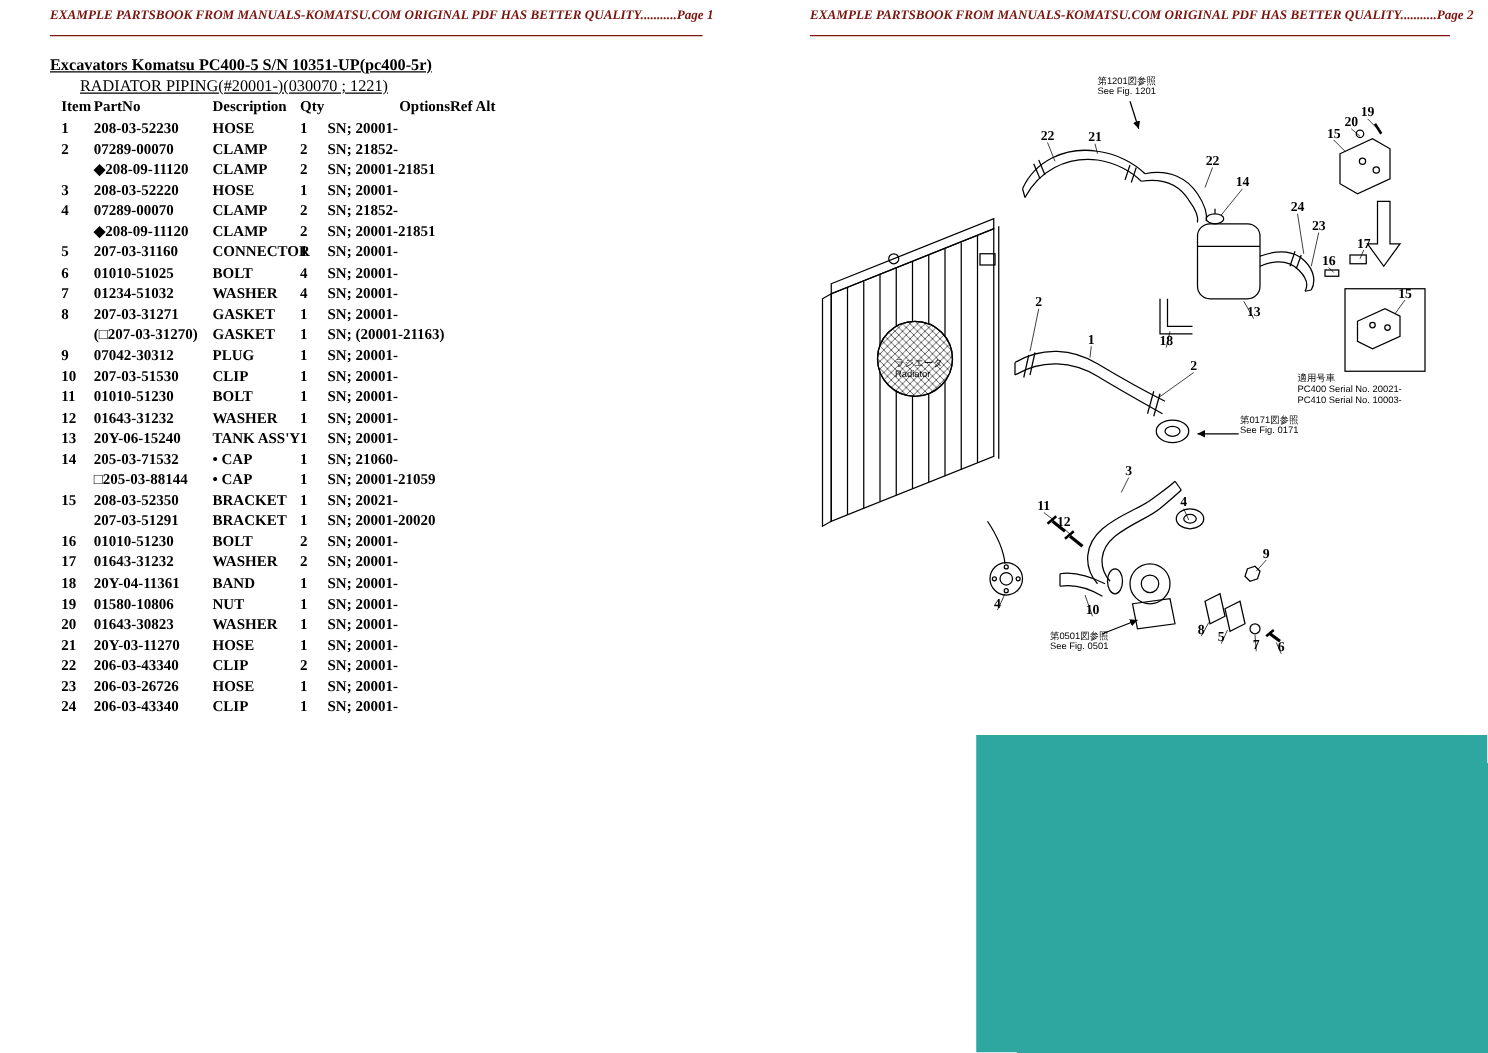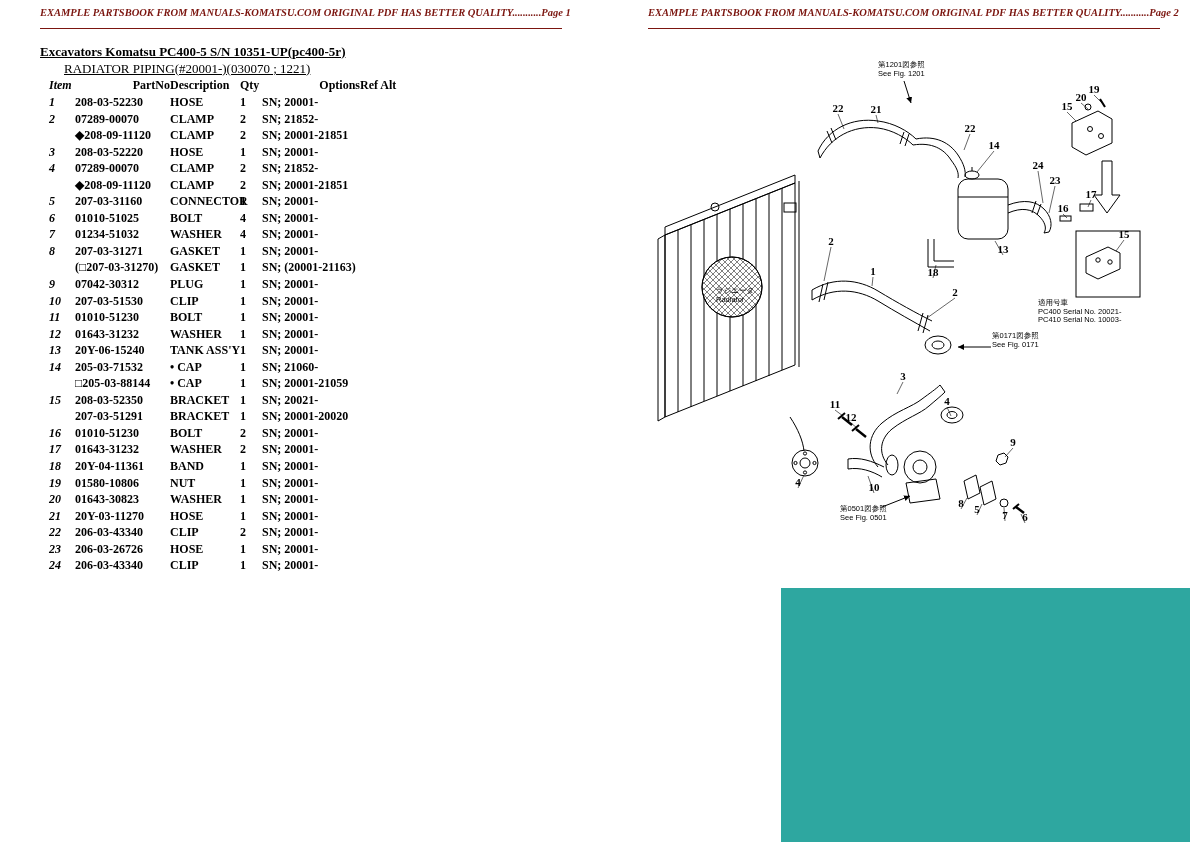--- a/index.html
+++ b/index.html
@@ -35,7 +35,7 @@
     height:16.55px;line-height:16.55px;white-space:nowrap;
   }
   .phead{height:17px;line-height:17px;}
-  .c-item,.h-item{padding-left:9px;font-style:italic;}
+  .c-item,.h-item{padding-left:9px;}
   .h-part{text-align:right;}
   .h-opt{text-align:right;}
   .teal{

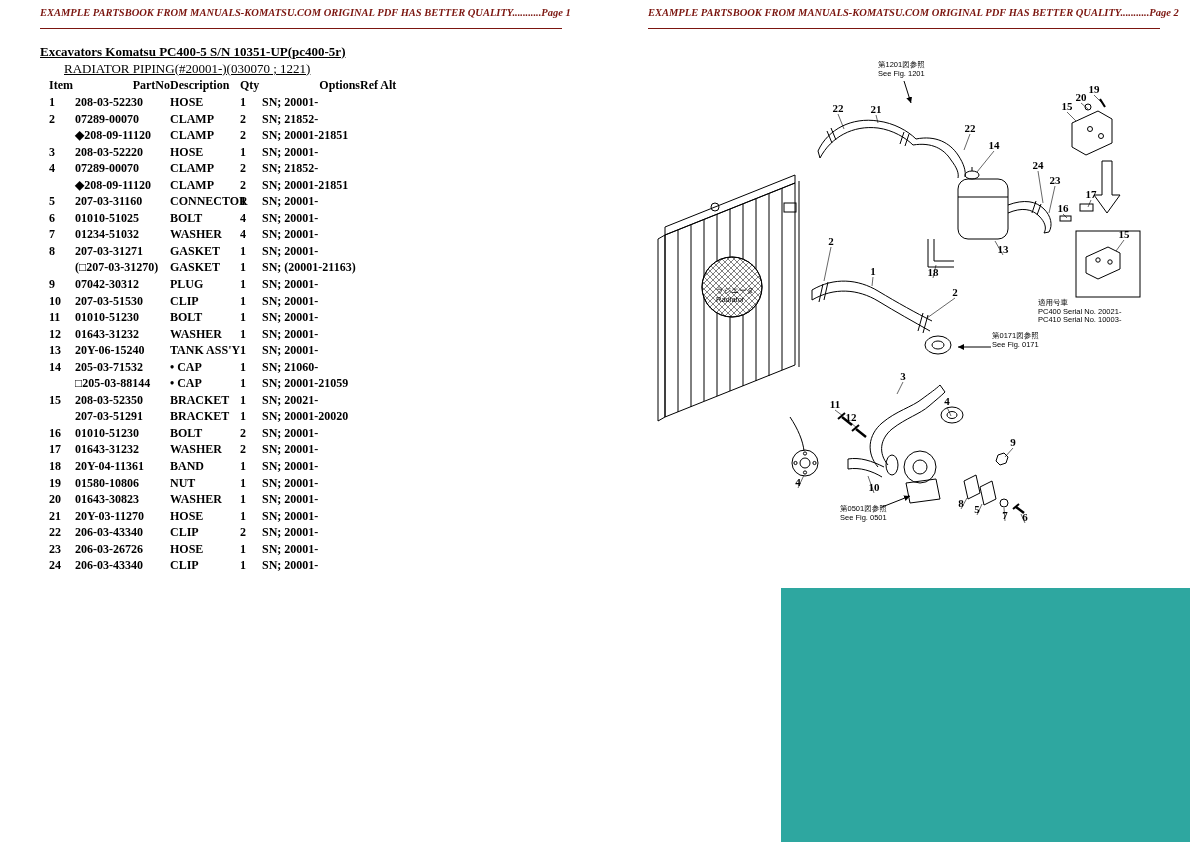--- a/index.html
+++ b/index.html
@@ -36,7 +36,7 @@
   }
   .phead{height:17px;line-height:17px;}
   .c-item,.h-item{padding-left:9px;}
-  .h-part{text-align:right;}
+  .h-part{text-align:left;}
   .h-opt{text-align:right;}
   .teal{
     position:absolute;left:781px;top:588px;right:0;bottom:0;

